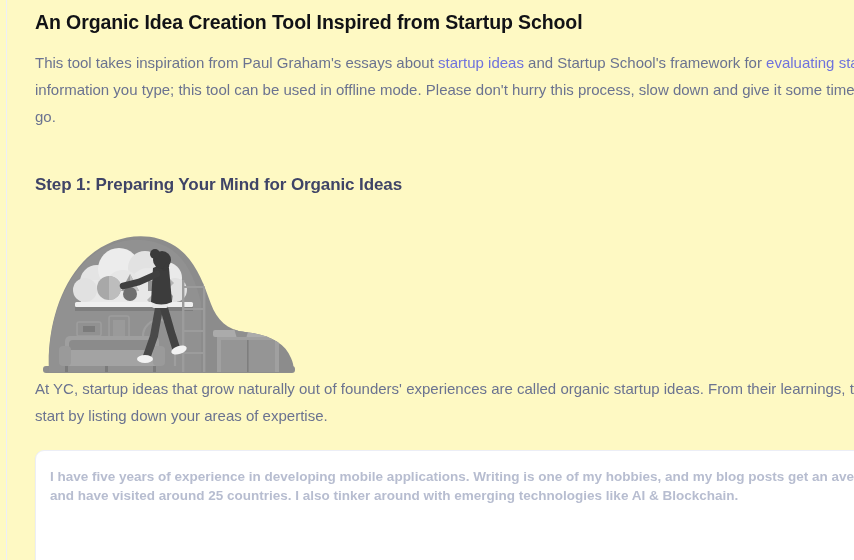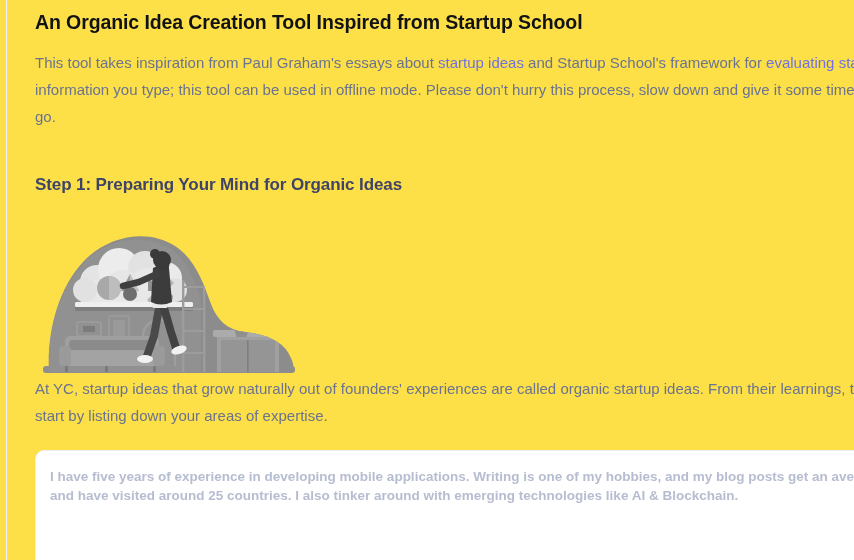--- a/index.html
+++ b/index.html
@@ -22,7 +22,7 @@
     position: relative;
     width: 854px;
     height: 560px;
-    background: #fde047;
+    background: #fef9c3;
     overflow: hidden;
   }
 

